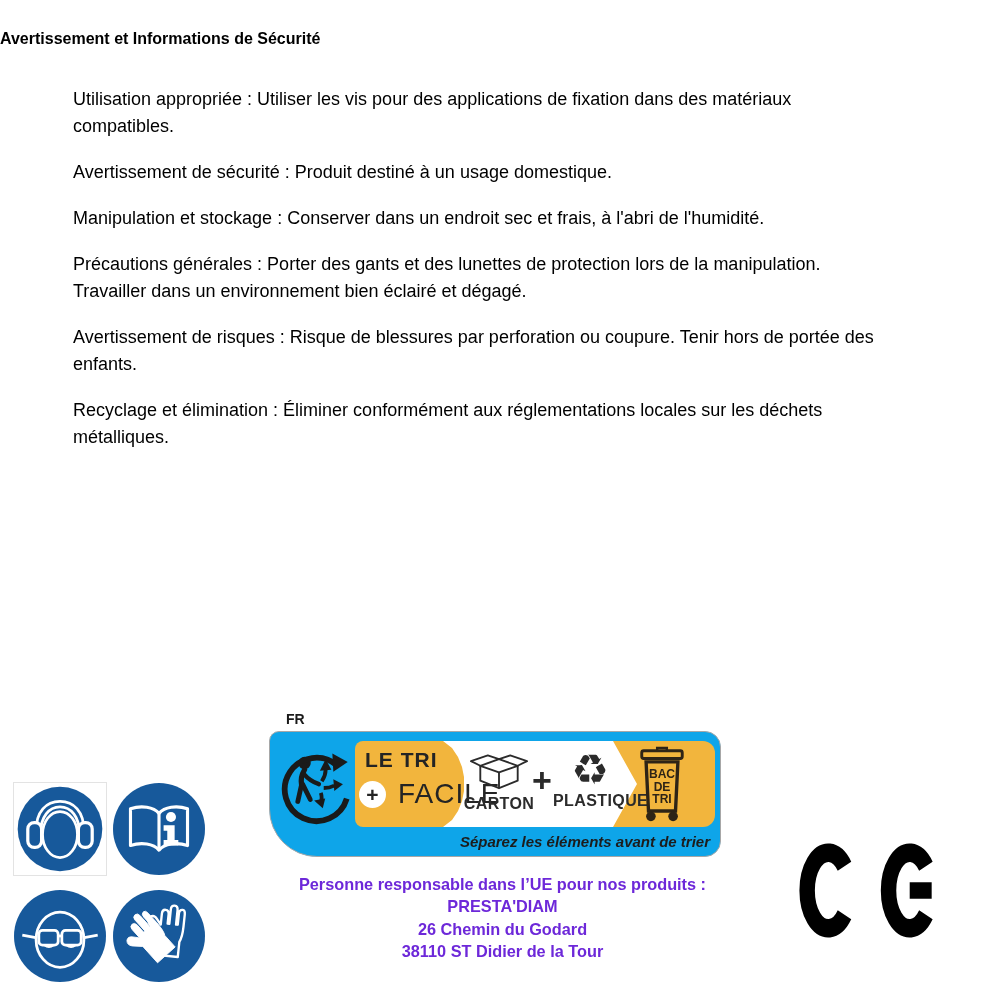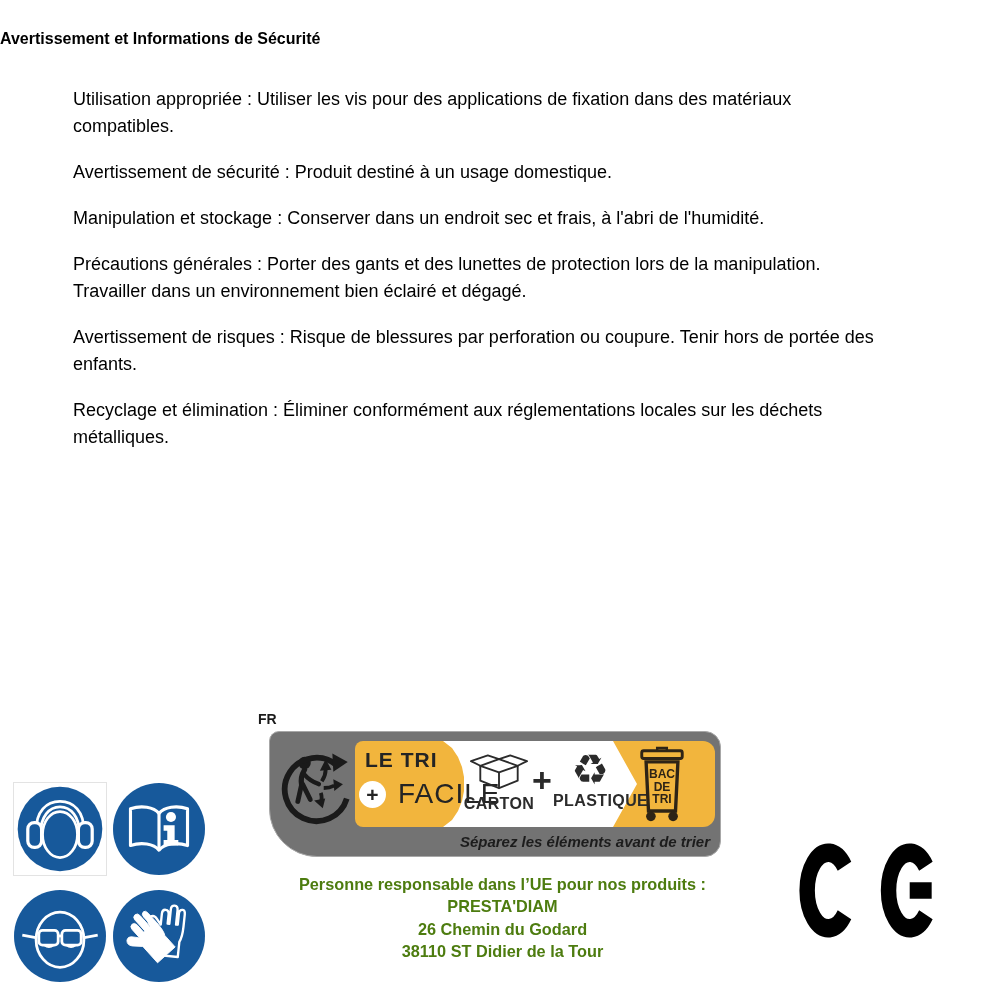--- a/index.html
+++ b/index.html
@@ -33,7 +33,7 @@
   .icon-cell svg{display:block;width:92px;height:92px;}
   .framed{box-shadow:0 0 0 1px #E3E3E3;}
   
-  .fr-label{position:absolute;left:258px;top:711px;font-size:14px;font-weight:bold;color:#1a1a1a;}
+  .fr-label{position:absolute;left:286px;top:711px;font-size:14px;font-weight:bold;color:#1a1a1a;}
   .infotri{
     position:absolute;left:269px;top:731px;width:452px;height:126px;background:#737373;
     border:1.6px solid var(--border-gray);border-radius:10px 16px 16px 48px;

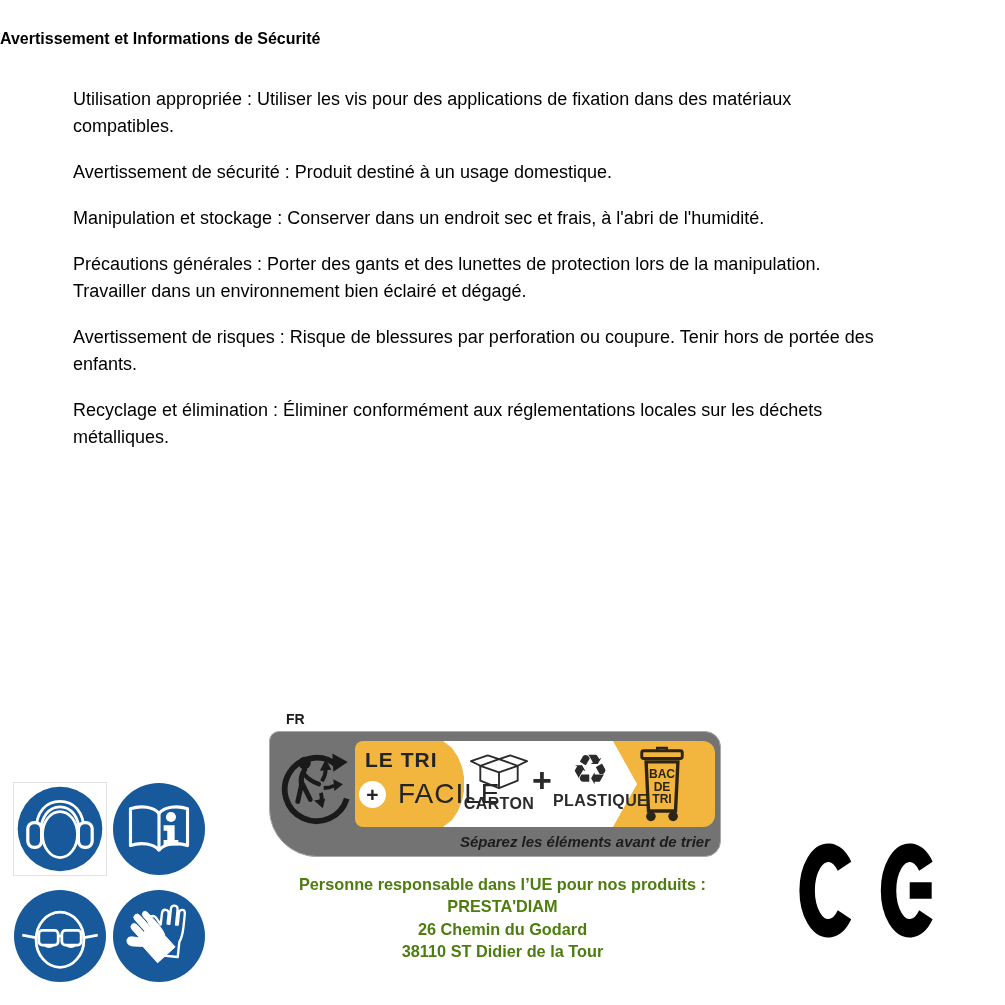--- a/index.html
+++ b/index.html
@@ -35,7 +35,7 @@
   
   .fr-label{position:absolute;left:286px;top:711px;font-size:14px;font-weight:bold;color:#1a1a1a;}
   .infotri{
-    position:absolute;left:269px;top:731px;width:452px;height:126px;background:#737373;
+    position:absolute;left:269px;top:731px;width:452px;height:126px;background:#0ea5e9;
     border:1.6px solid var(--border-gray);border-radius:10px 16px 16px 48px;
   }
   .triman{position:absolute;left:8px;top:8px;}

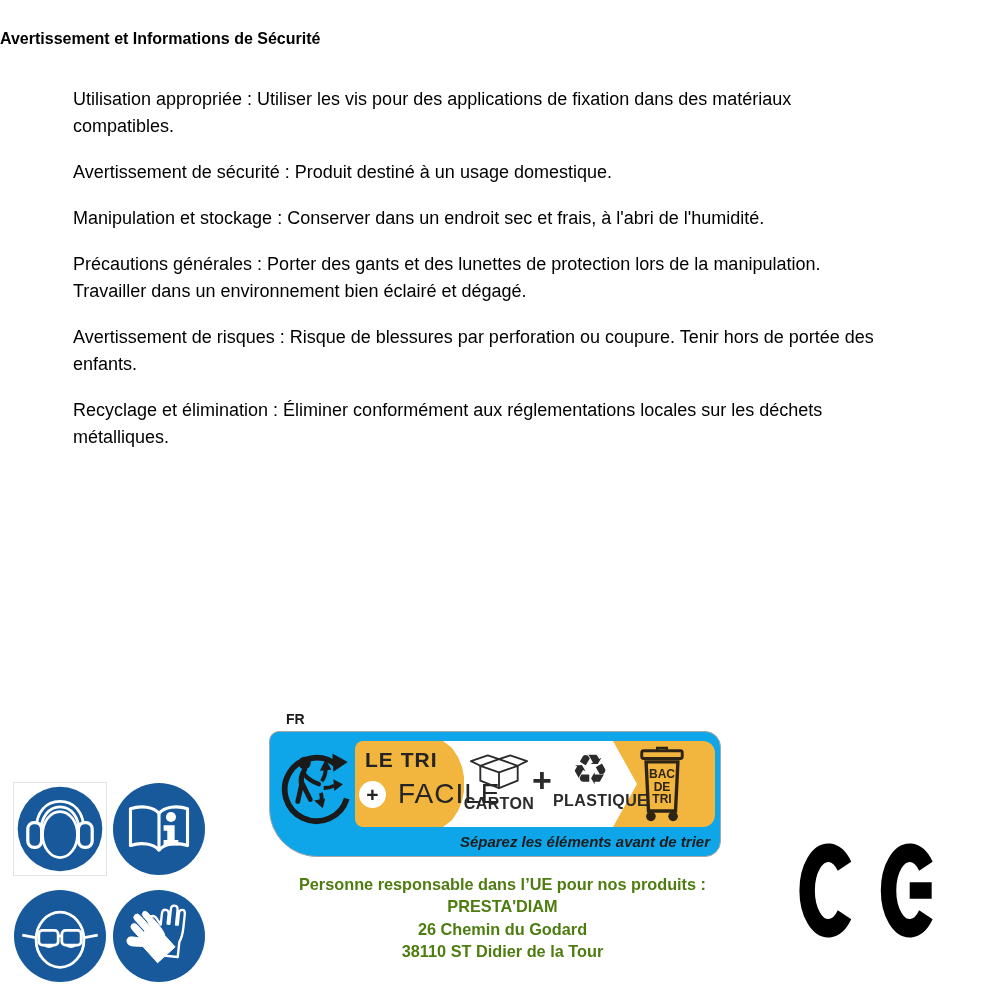--- a/index.html
+++ b/index.html
@@ -72,7 +72,7 @@
   
   .responsible{
     position:absolute;left:230px;top:873px;width:545px;text-align:center;
-    font-size:16.3px;font-weight:bold;line-height:22.3px;color:#4d7c0f;
+    font-size:16.3px;font-weight:bold;line-height:22.3px;color:#6d28d9;
   }
   
   .ce-mark{position:absolute;left:799px;top:842px;}

